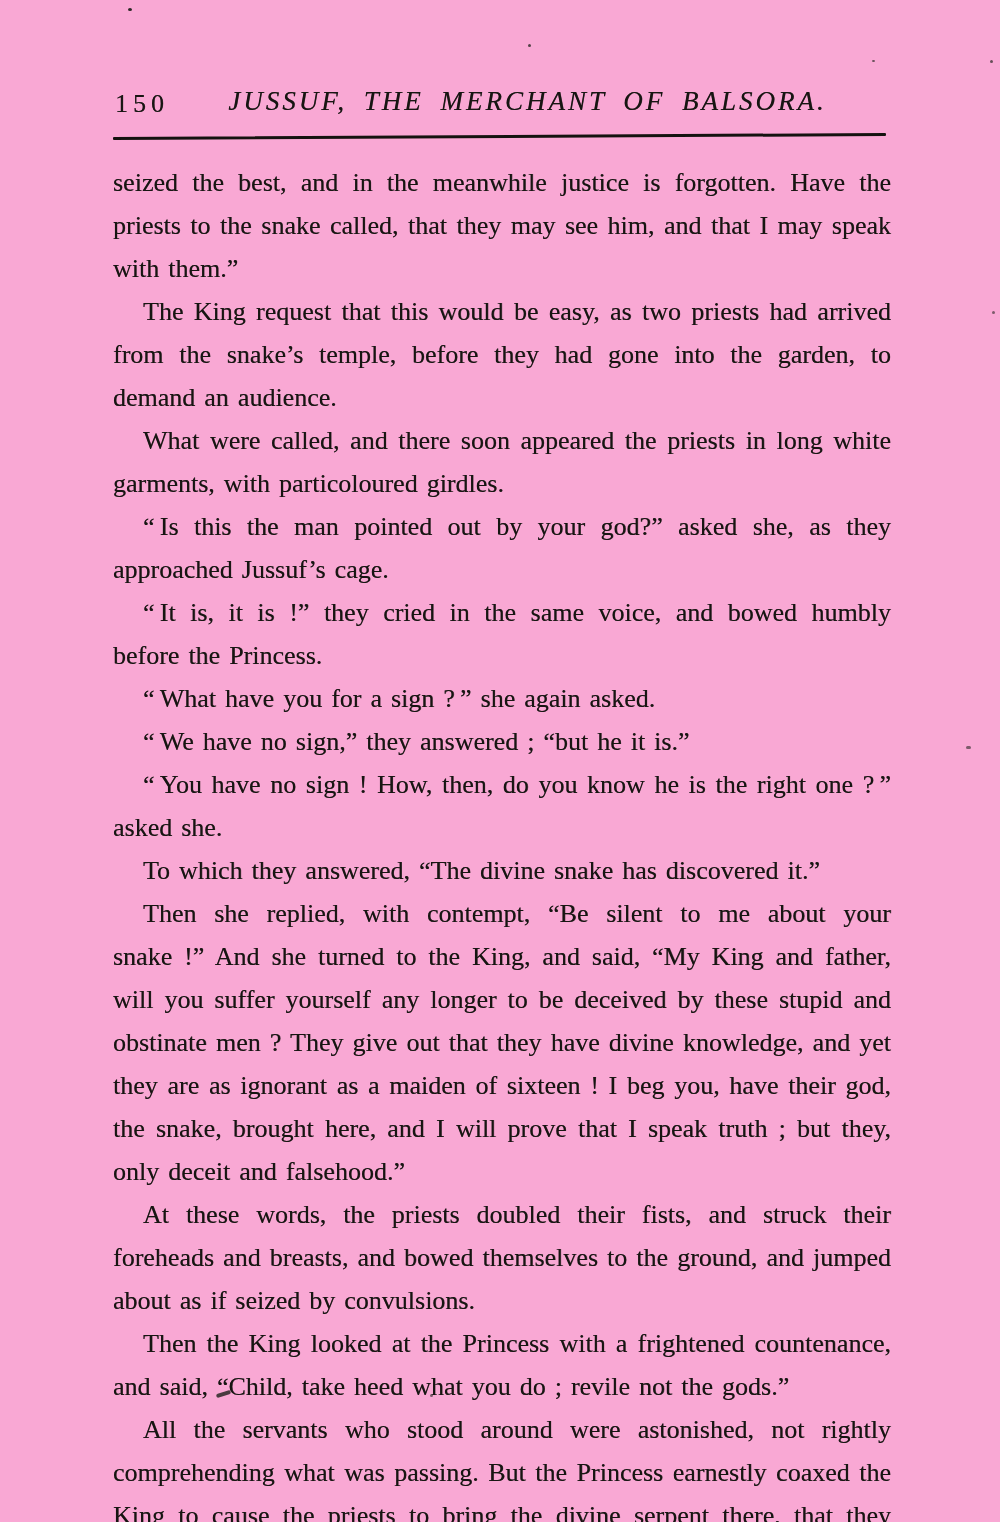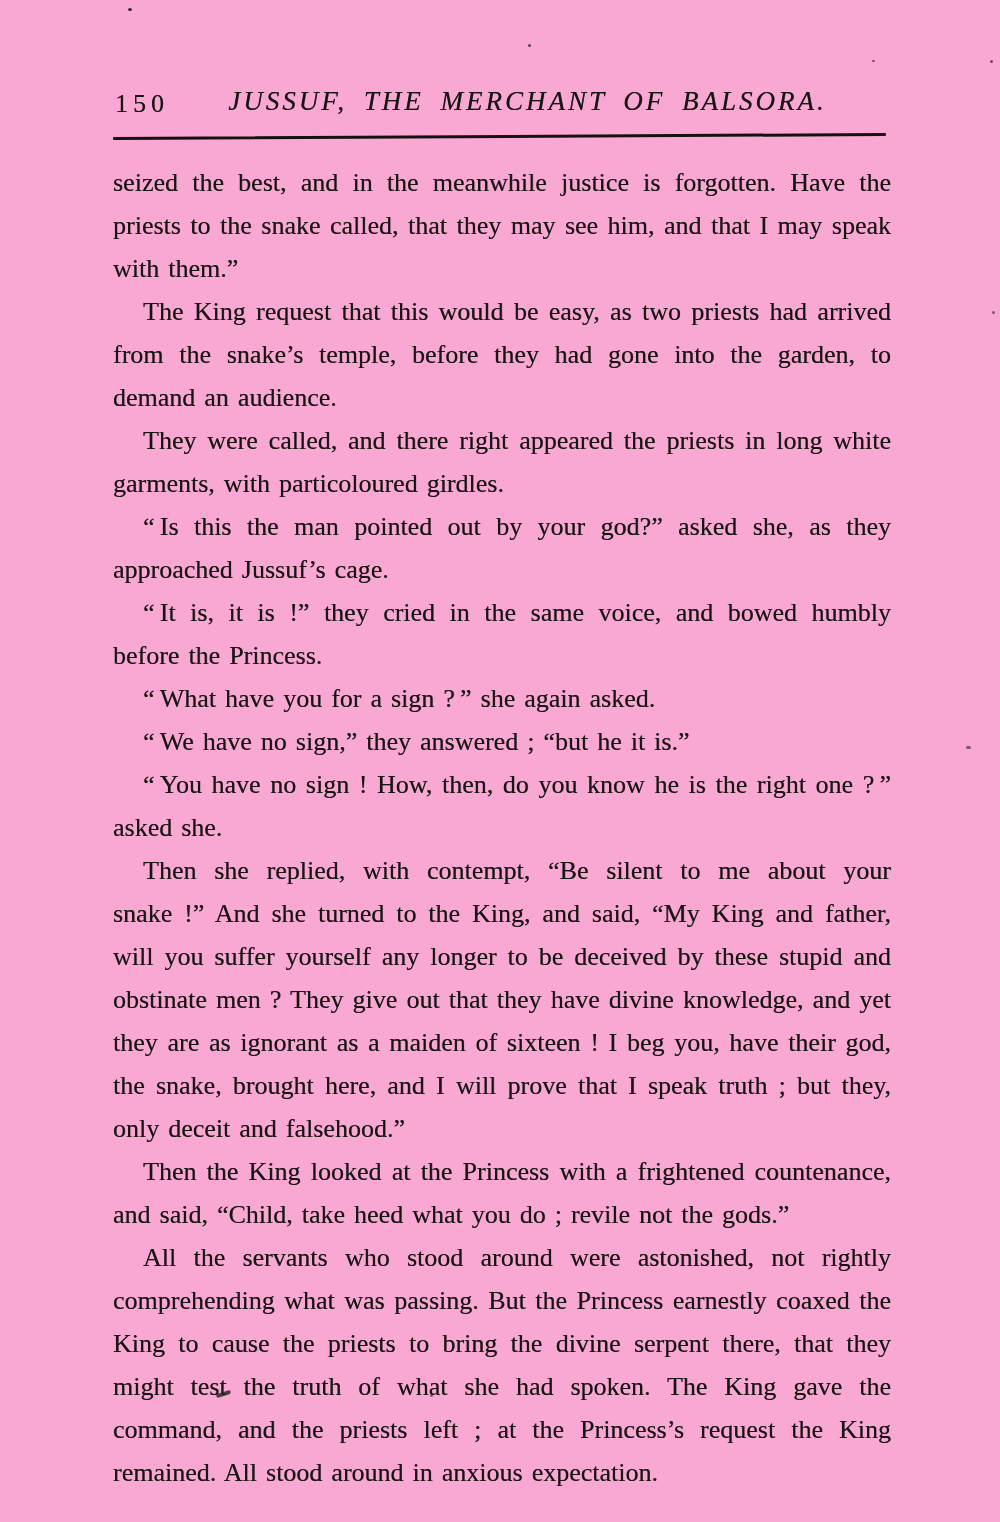--- a/index.html
+++ b/index.html
@@ -111,7 +111,7 @@
   <div class="page-body">
     <p class="continued">seized the best, and in the meanwhile justice is forgotten.  Have the priests to the snake called, that they may see him, and that I may speak with them.”</p>
     <p>The King request that this would be easy, as two priests had arrived from the snake’s temple, before they had gone into the garden, to demand an audience.</p>
-    <p>They were called, and there right appeared the priests in long white garments, with particoloured girdles.</p>
+    <p>What were called, and there soon appeared the priests in long white garments, with particoloured girdles.</p>
     <p>“ Is this the man pointed out by your god?” asked she, as they approached Jussuf’s cage.</p>
     <p>“ It is, it is&nbsp;!” they cried in the same voice, and bowed humbly before the Princess.</p>
     <p>“ What have you for a sign&nbsp;? ” she again asked.</p>

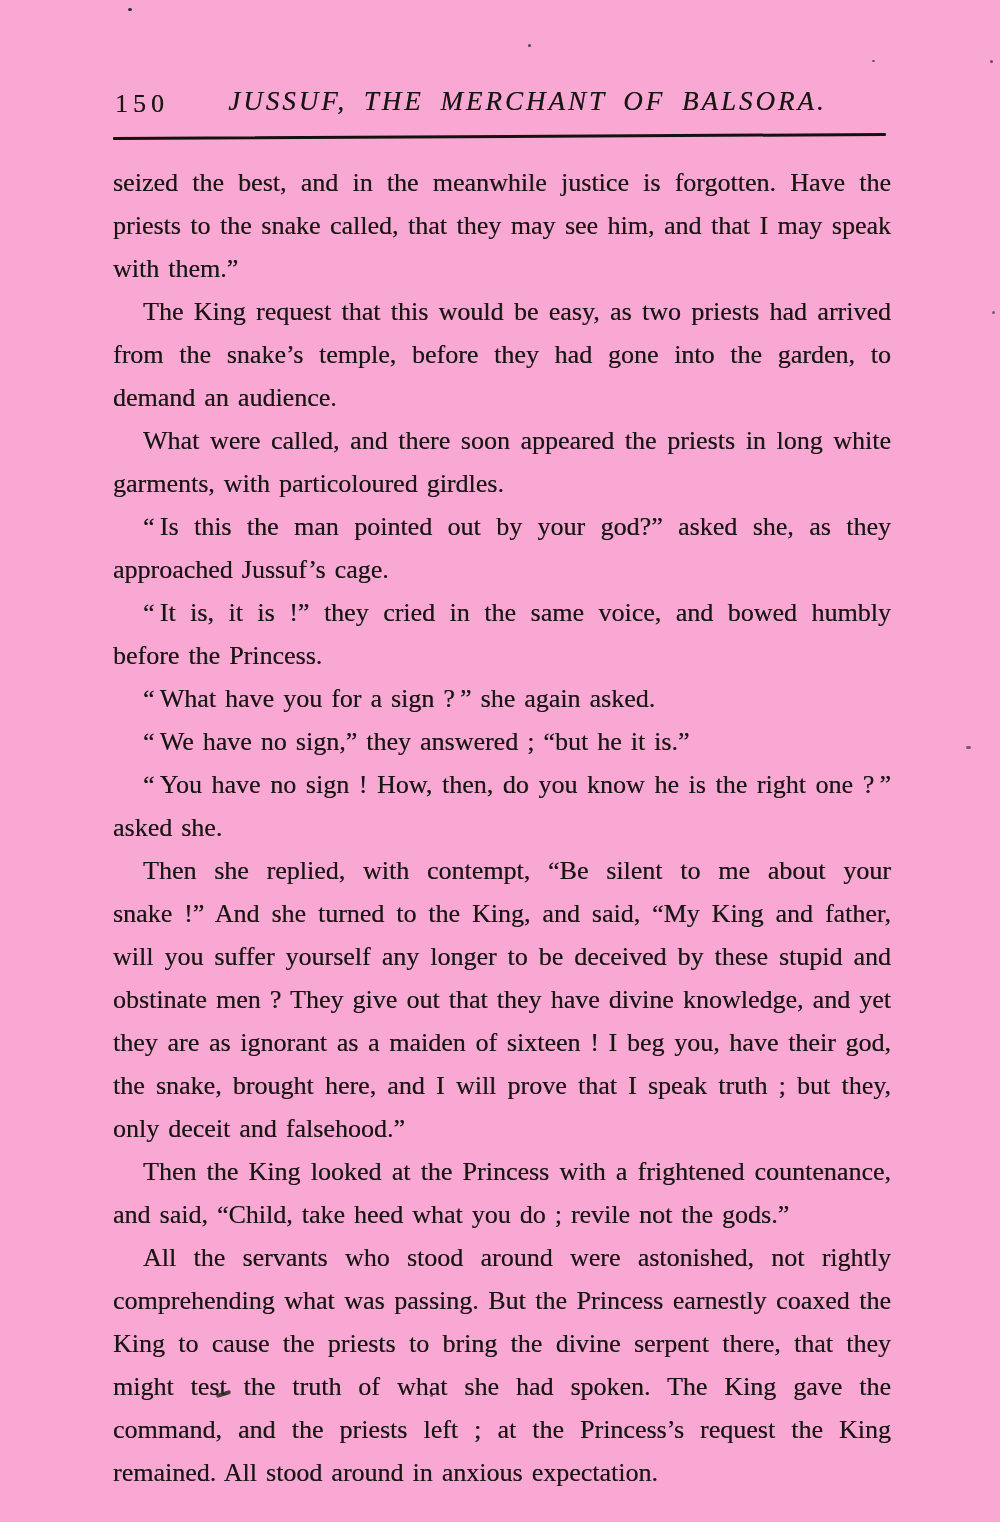--- a/index.html
+++ b/index.html
@@ -117,6 +117,7 @@
     <p>“ What have you for a sign&nbsp;? ” she again asked.</p>
     <p>“ We have no sign,” they answered&nbsp;; “but he it is.”</p>
     <p>“ You have no sign&nbsp;!   How, then, do you know he is the right one&nbsp;? ” asked she.</p>
+    <p>To which they answered, “The divine snake has discovered it.”</p>
     <p>Then she replied, with contempt, “Be silent to me about your snake&nbsp;!”   And she turned to the King, and said, “My King and father, will you suffer yourself any longer to be deceived by these stupid and obstinate men&nbsp;?   They give out that they have divine knowledge, and yet they are as ignorant as a maiden of sixteen&nbsp;! I beg you, have their god, the snake, brought here, and I will prove that I speak truth&nbsp;; but they, only deceit and falsehood.”</p>
     <p>Then the King looked at the Princess with a frightened countenance, and said, “Child, take heed what you do&nbsp;; revile not the gods.”</p>
     <p>All the servants who stood around were astonished, not rightly comprehending what was passing.  But the Princess earnestly coaxed the King to cause the priests to bring the divine serpent there, that they might test the truth of what she had spoken.  The King gave the command, and the priests left&nbsp;; at the Princess’s request the King remained.  All stood around in anxious expectation.</p>

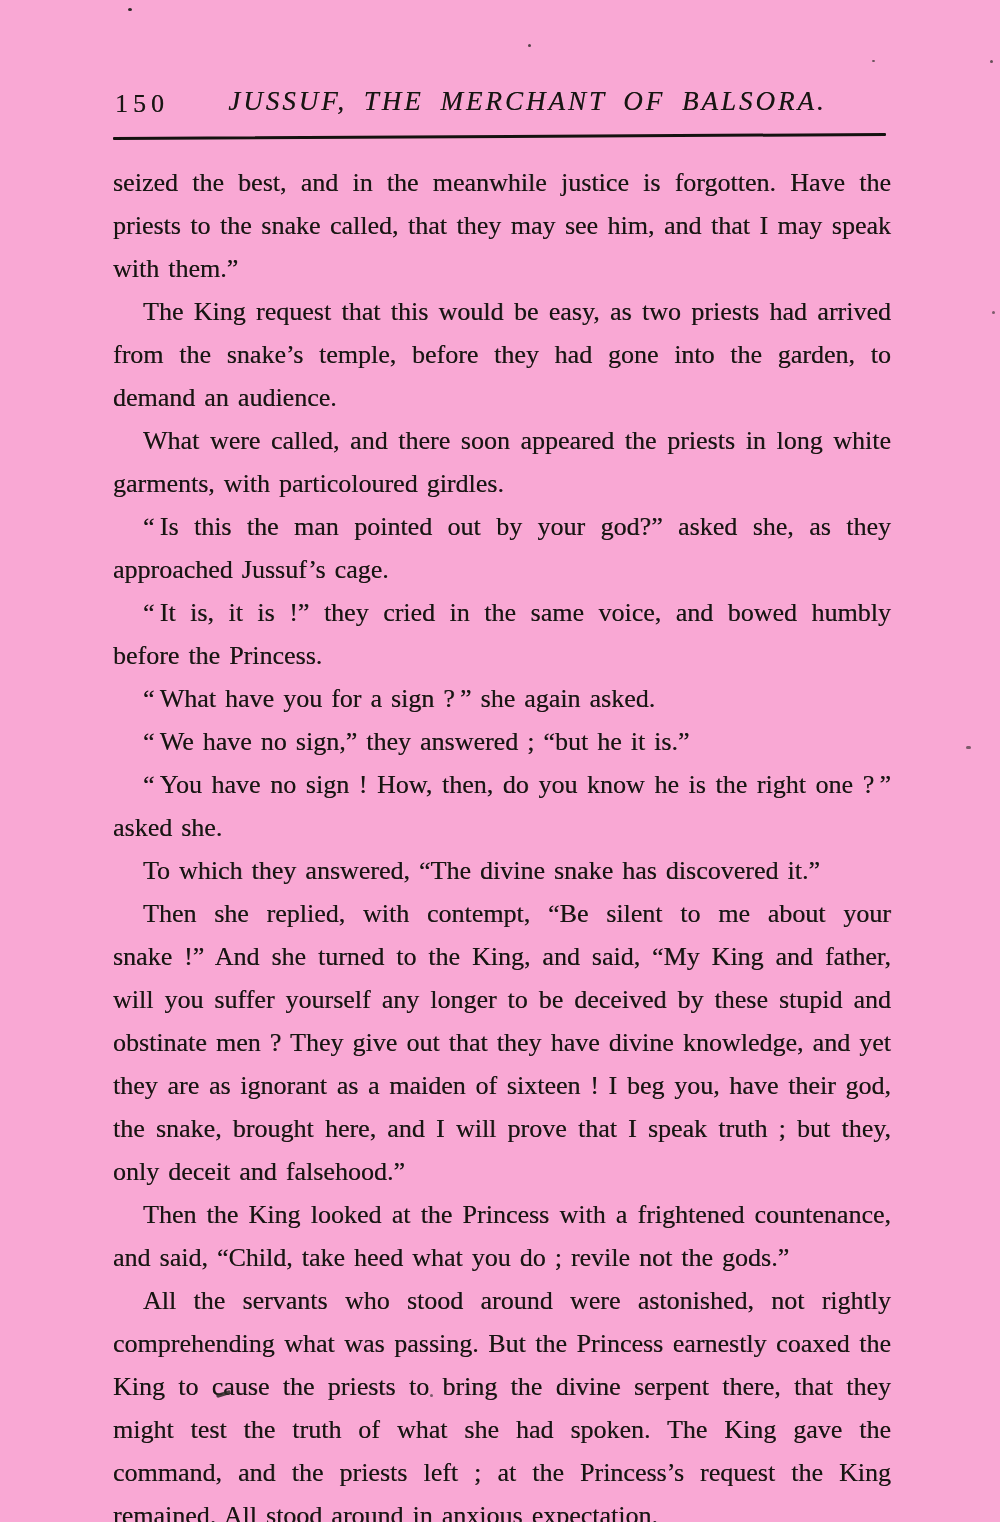--- a/index.html
+++ b/index.html
@@ -119,6 +119,7 @@
     <p>“ You have no sign&nbsp;!   How, then, do you know he is the right one&nbsp;? ” asked she.</p>
     <p>To which they answered, “The divine snake has discovered it.”</p>
     <p>Then she replied, with contempt, “Be silent to me about your snake&nbsp;!”   And she turned to the King, and said, “My King and father, will you suffer yourself any longer to be deceived by these stupid and obstinate men&nbsp;?   They give out that they have divine knowledge, and yet they are as ignorant as a maiden of sixteen&nbsp;! I beg you, have their god, the snake, brought here, and I will prove that I speak truth&nbsp;; but they, only deceit and falsehood.”</p>
+    <p>At these words, the priests doubled their fists, and struck their foreheads and breasts, and bowed themselves to the ground, and jumped about as if seized by convulsions.</p>
     <p>Then the King looked at the Princess with a frightened countenance, and said, “Child, take heed what you do&nbsp;; revile not the gods.”</p>
     <p>All the servants who stood around were astonished, not rightly comprehending what was passing.  But the Princess earnestly coaxed the King to cause the priests to bring the divine serpent there, that they might test the truth of what she had spoken.  The King gave the command, and the priests left&nbsp;; at the Princess’s request the King remained.  All stood around in anxious expectation.</p>
   </div>

